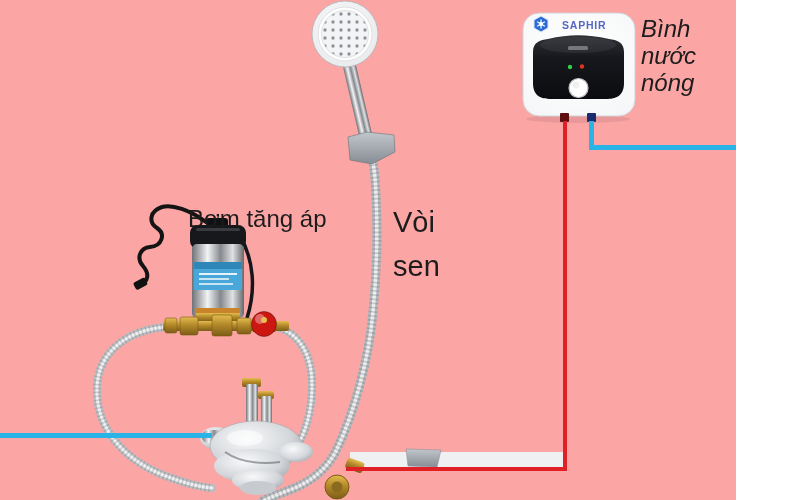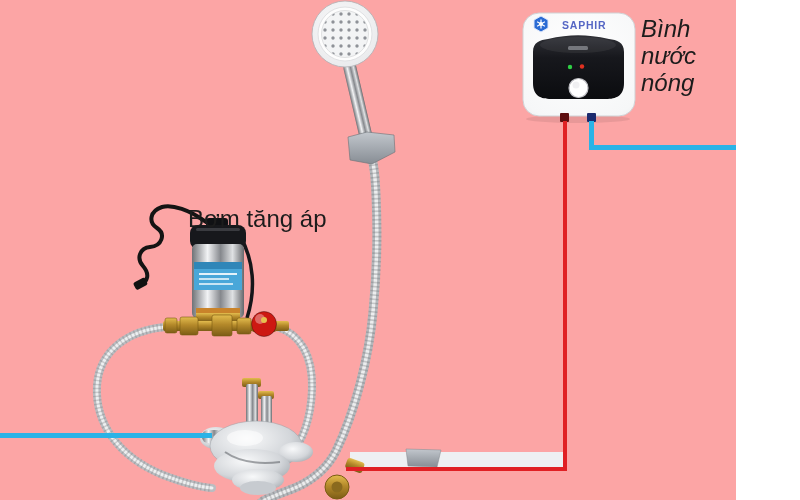--- a/index.html
+++ b/index.html
@@ -185,6 +185,8 @@
   <div id="cold-left" class="pipe cold"></div>
 
   <div id="pump-label" class="label">Bơm tăng áp</div>
+  <div id="shower-label" class="label">Vòi
+sen</div>
   <div id="heater-label" class="label">Bình
 nước
 nóng</div>

